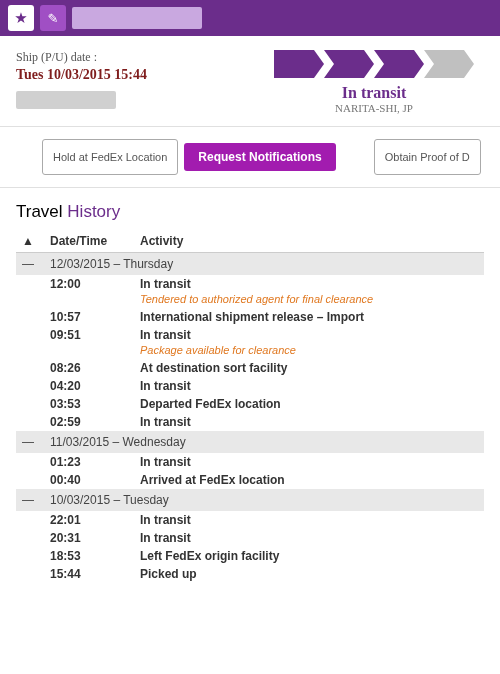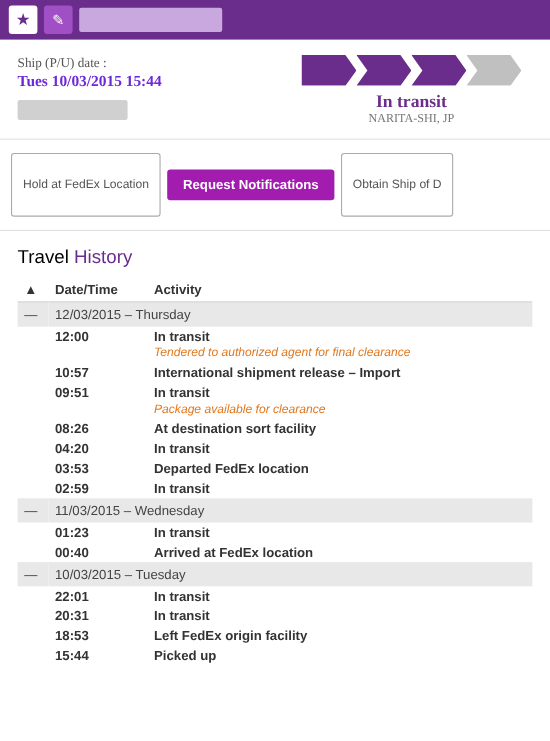--- a/index.html
+++ b/index.html
@@ -61,7 +61,7 @@
       margin-bottom: 2px;
     }
     .ship-date {
-      color: #6d28d9;
+      color: #7f1d1d;
       font-weight: bold;
       font-size: 14px;
       margin-bottom: 8px;

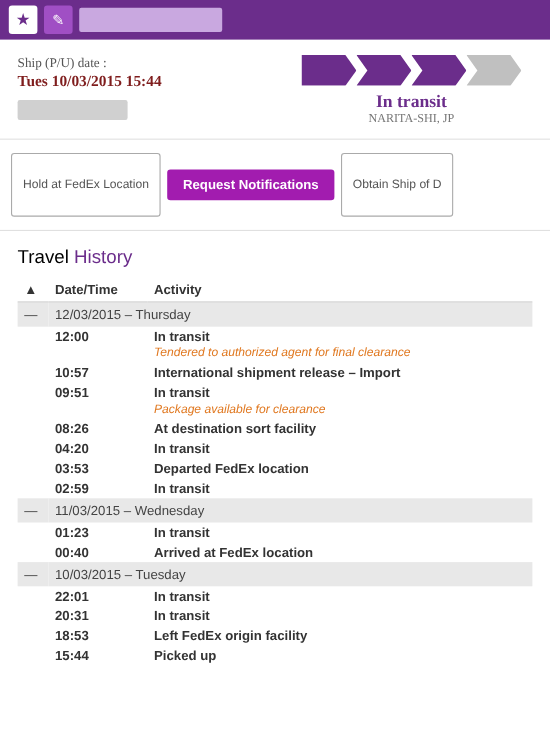--- a/index.html
+++ b/index.html
@@ -128,11 +128,12 @@
       border: 1px solid #aaa;
       background: #fff;
       color: #555;
-      padding: 22px 10px;
+      padding: 11px 10px;
       border-radius: 3px;
       font-size: 11px;
       cursor: pointer;
       white-space: nowrap;
+      margin-left: 32px;
     }
     .btn-purple {
       border: none;

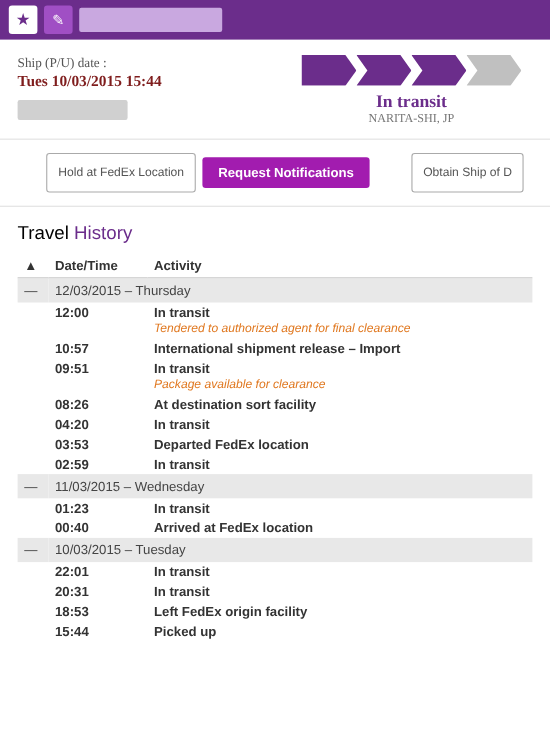--- a/index.html
+++ b/index.html
@@ -230,7 +230,7 @@
 <div class="action-buttons">
   <button class="btn-outline">Hold at FedEx Location</button>
   <button class="btn-purple">Request Notifications</button>
-  <button class="btn-outline">Obtain Ship of D</button>
+  <button class="btn-outline">Obtain Proof of D</button>
 </div>
 
 <hr class="divider">

